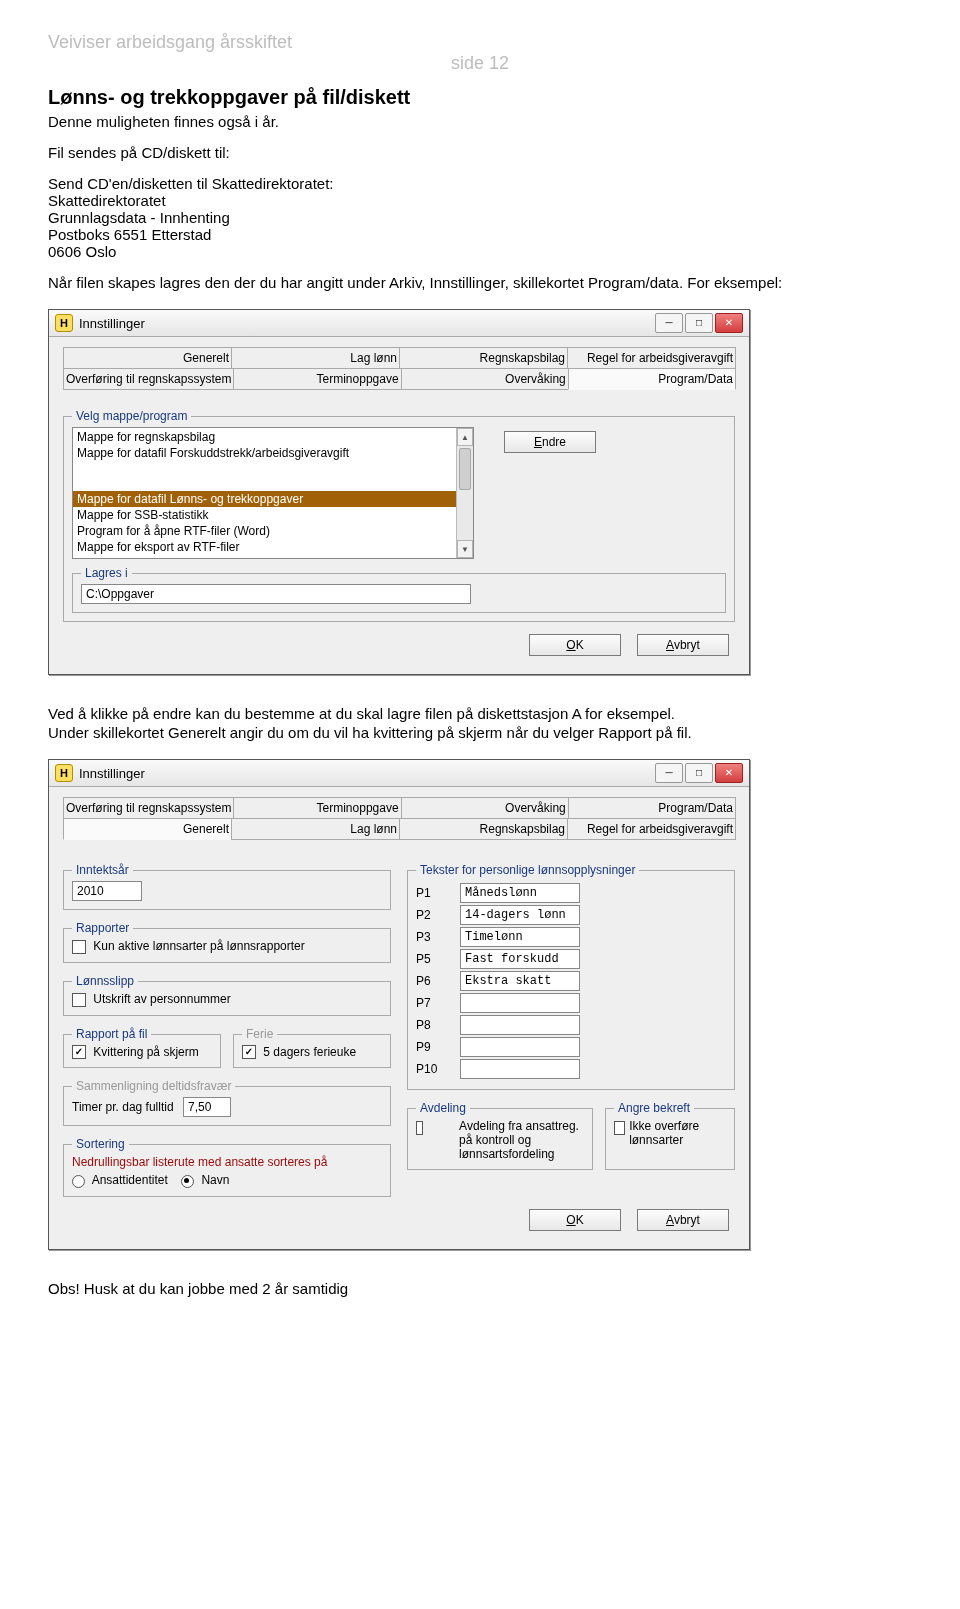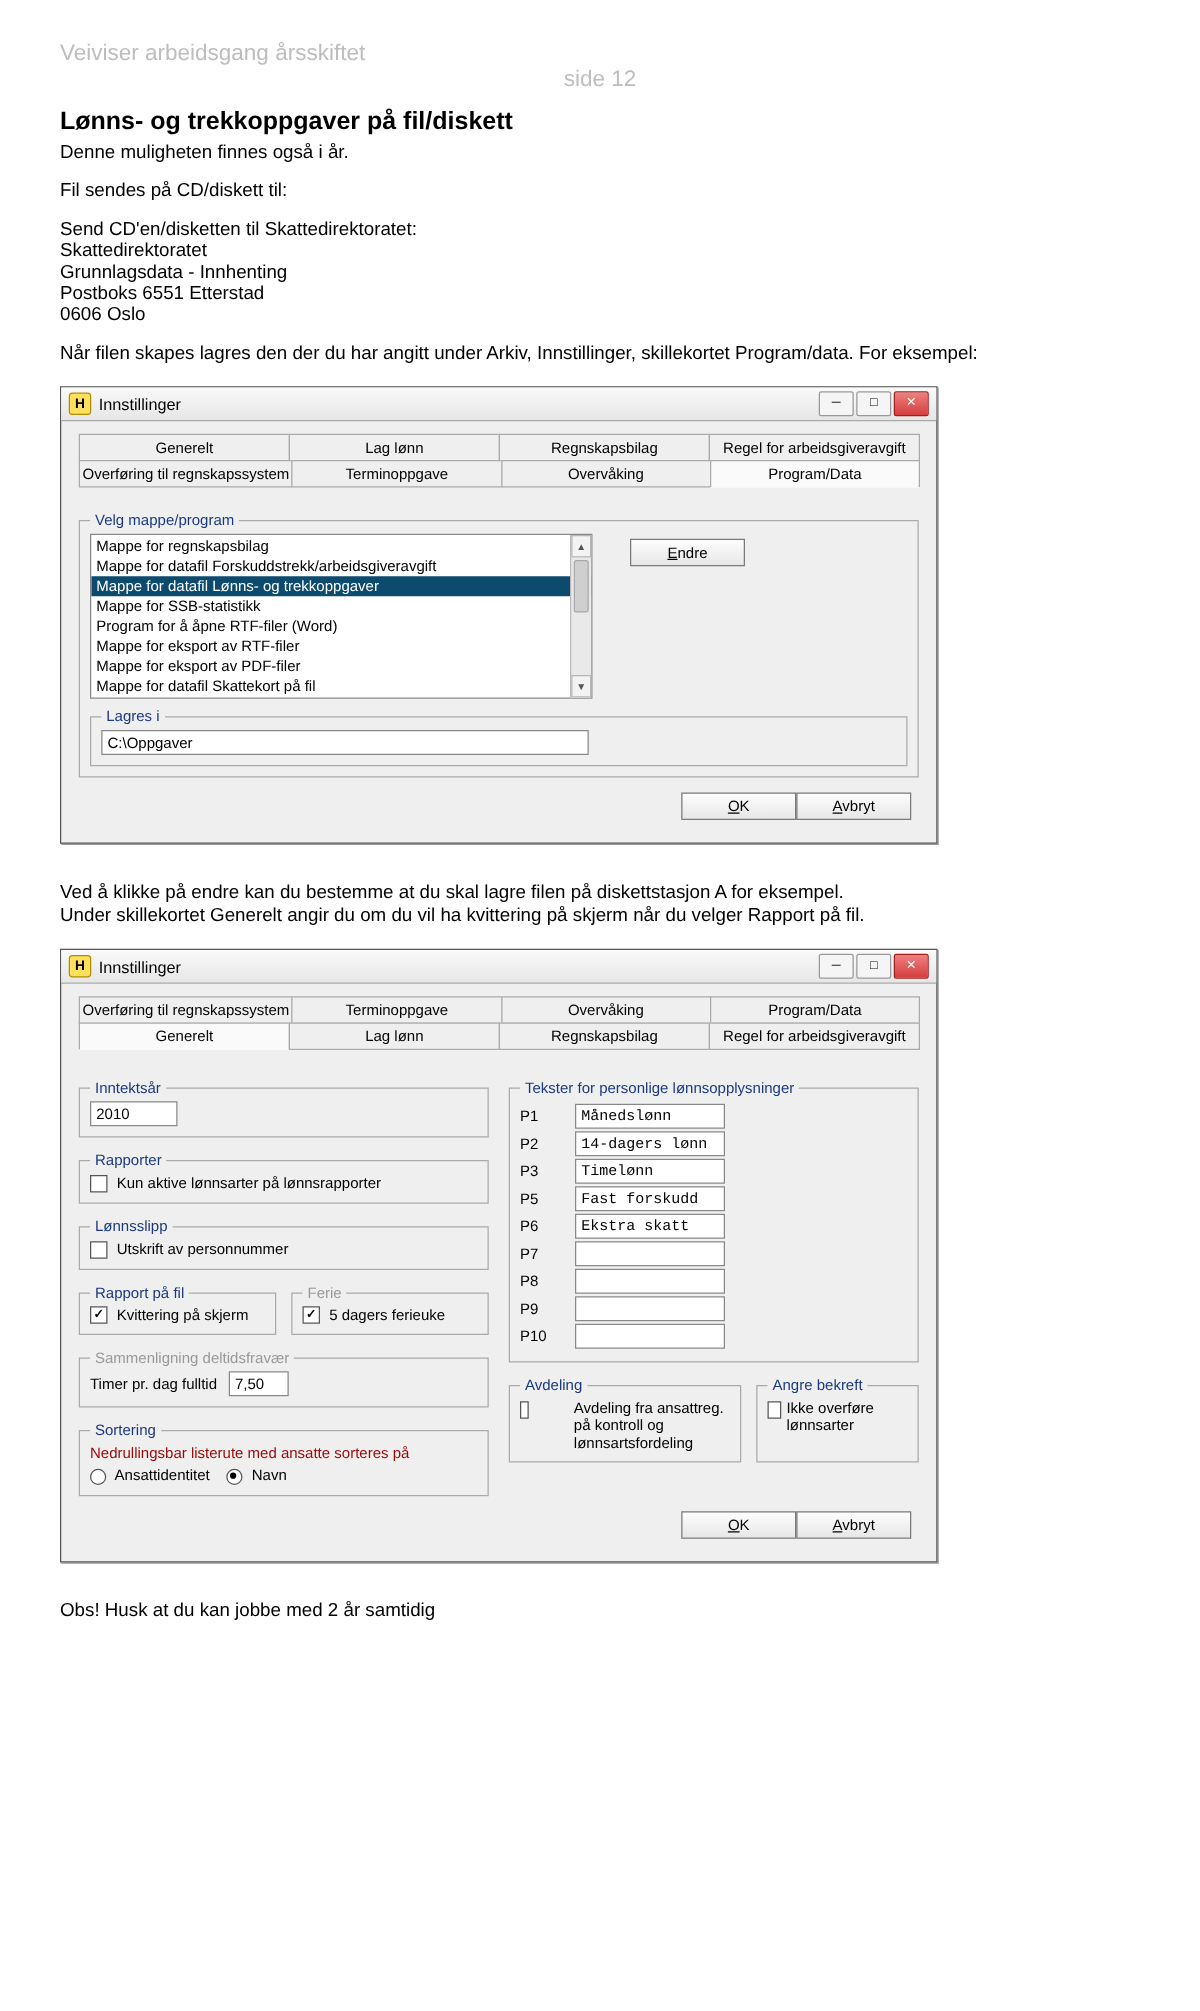--- a/index.html
+++ b/index.html
@@ -56,7 +56,7 @@
   .tabs { display: flex; }
   .tab {
     flex: 1;
-    text-align: center;
+    text-align: right;
     border: 1px solid #aaa;
     padding: 3px 2px;
     font-size: 12px;

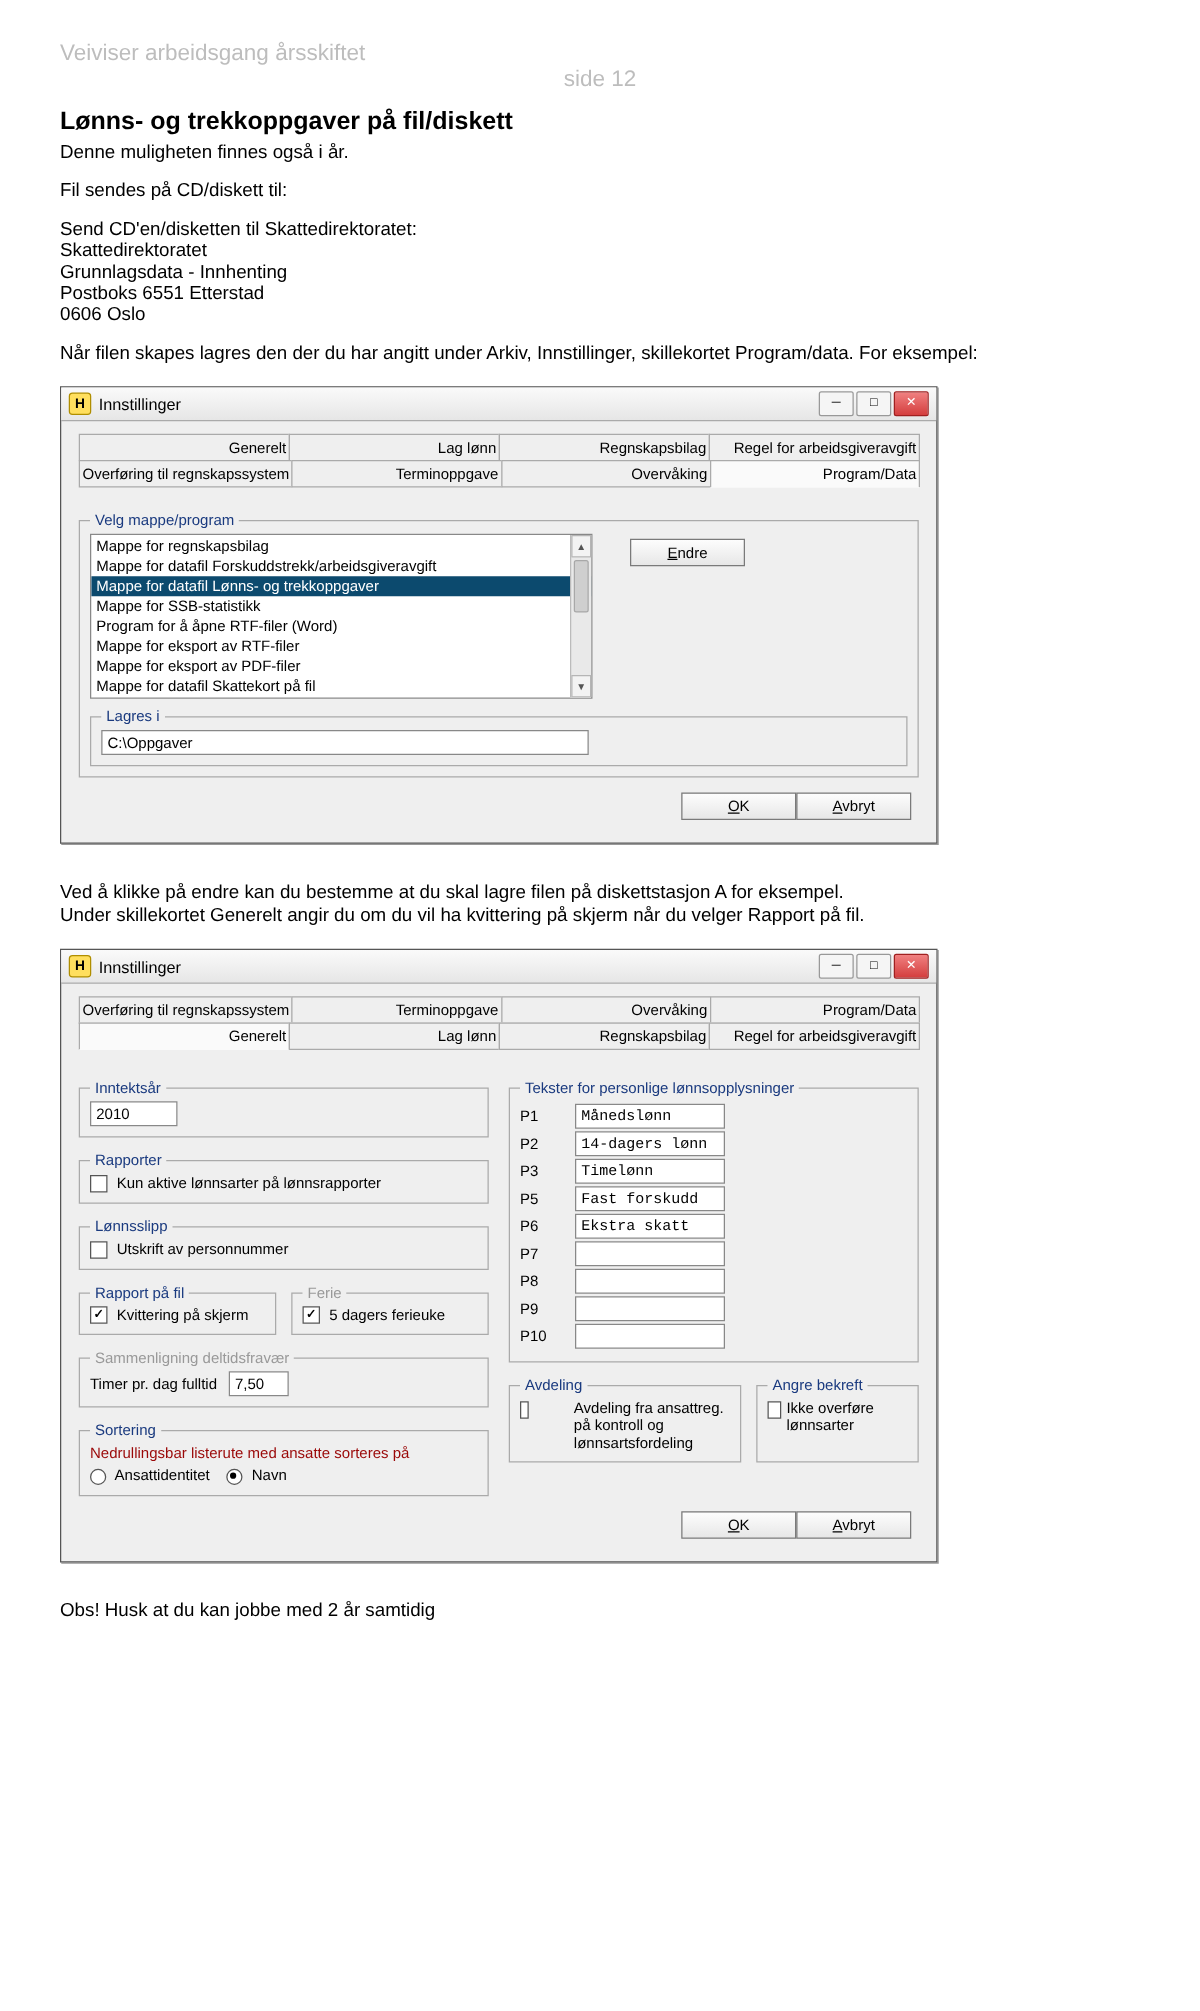--- a/index.html
+++ b/index.html
@@ -96,7 +96,7 @@
   }
   .listbox-inner { padding: 1px 0; }
   .list-item { padding: 1px 4px; white-space: nowrap; }
-  .list-item.selected { background: #0c4a6e; color: #fff; }
+  .list-item.selected { background: #a16207; color: #fff; margin-top: 30px; }
   .listbox-scroll {
     position: absolute; right: 0; top: 0; bottom: 0;
     width: 16px;

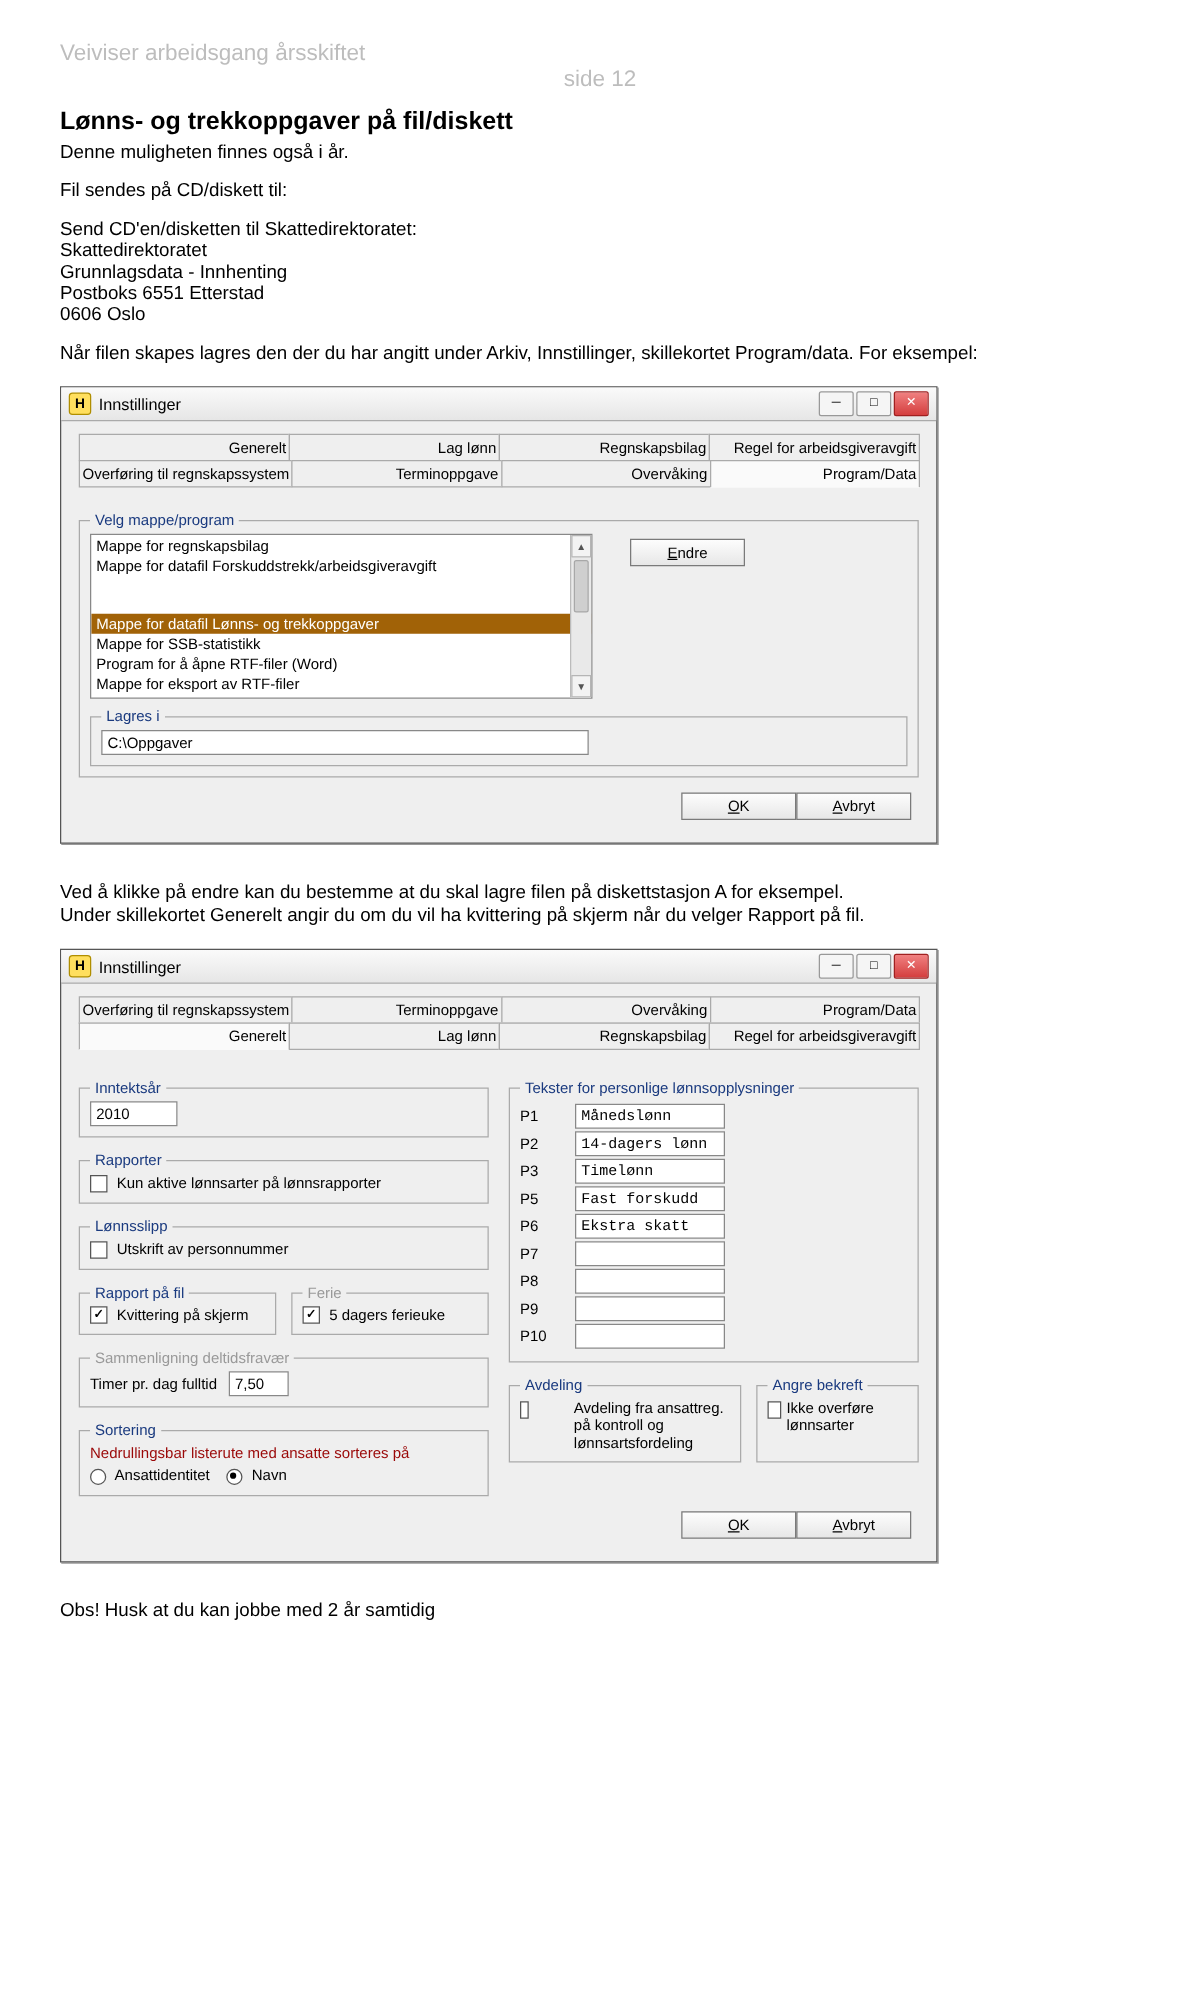--- a/index.html
+++ b/index.html
@@ -143,7 +143,7 @@
   .textfield.med  { width: 110px; display: inline-block; font-family: Liberation Mono, monospace; }
   .textfield.tiny { width: 38px; display: inline-block; }
 
-  .dialog-buttons { display: flex; justify-content: flex-end; gap: 0; padding: 12px 6px 4px 6px; }
+  .dialog-buttons { display: flex; justify-content: flex-end; gap: 16px; padding: 12px 6px 4px 6px; }
 
   .cols { display: flex; gap: 16px; }
   .col { flex: 1; }

